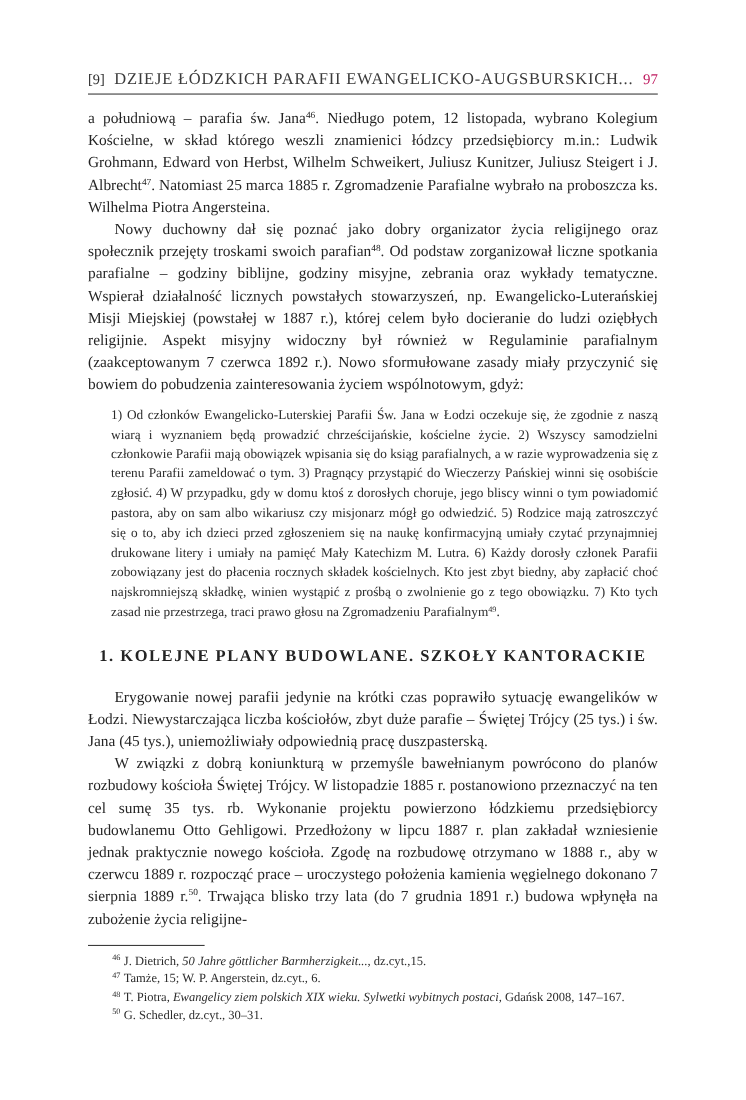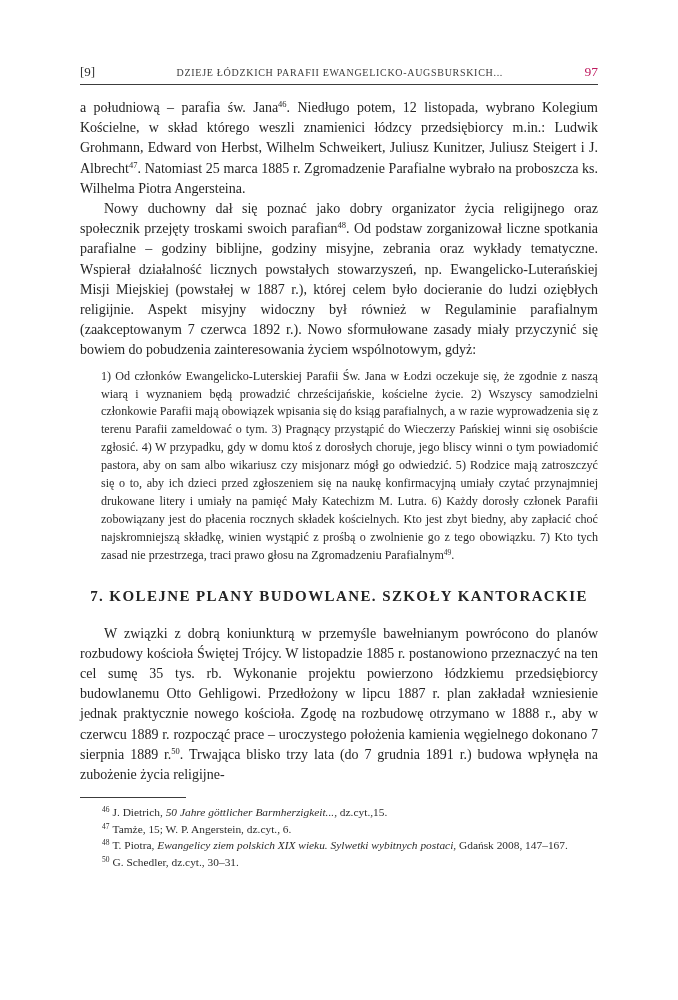--- a/index.html
+++ b/index.html
@@ -30,7 +30,7 @@
   .runhead .runtitle {
     flex: 1 1 auto;
     text-align: center;
-    font-size: 10px;
+    font-size: 15px;
     letter-spacing: 0.7px;
     color: #3a3a3a;
   }

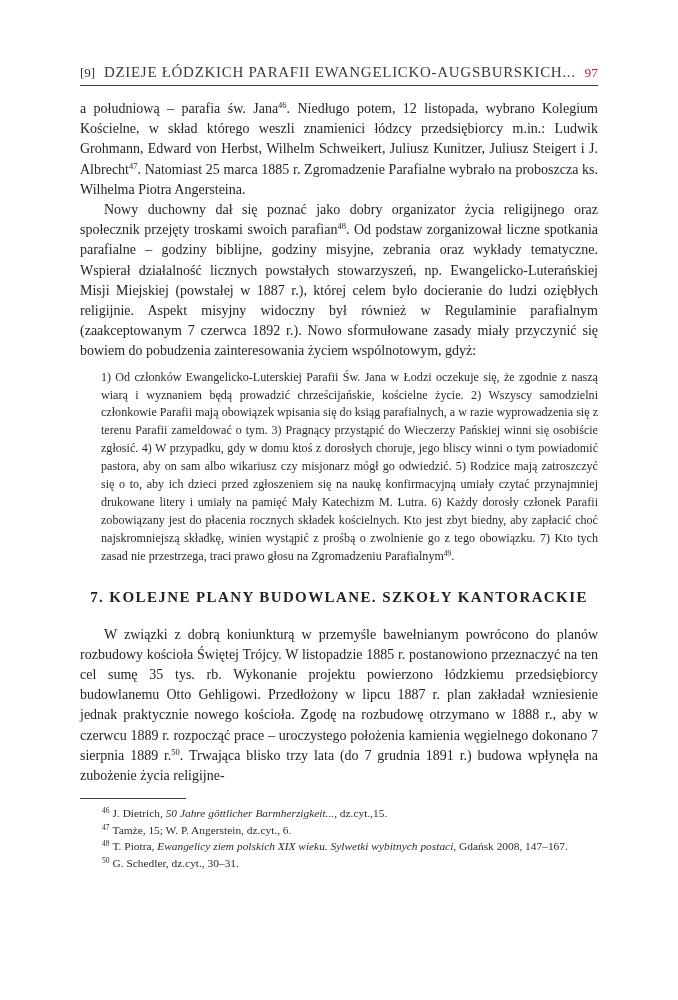--- a/index.html
+++ b/index.html
@@ -108,7 +108,7 @@
 
   <div class="quote"><span>1) Od członków Ewangelicko-Luterskiej Parafii Św. Jana w Łodzi oczekuje się, że zgodnie z naszą wiarą i wyznaniem będą prowadzić chrześcijańskie, kościelne życie. 2) Wszyscy samodzielni członkowie Parafii mają obowiązek wpisania się do ksiąg parafialnych, a w razie wyprowadzenia się z terenu Parafii zameldować o tym. 3) Pragnący przystąpić do Wieczerzy Pańskiej winni się osobiście zgłosić. 4) W przypadku, gdy w domu ktoś z dorosłych choruje, jego bliscy winni o tym powiadomić pastora, aby on sam albo wikariusz czy misjonarz mógł go odwiedzić. 5) Rodzice mają zatroszczyć się o to, aby ich dzieci przed zgłoszeniem się na naukę konfirmacyjną umiały czytać przynajmniej drukowane litery i umiały na pamięć Mały Katechizm M. Lutra. 6) Każdy dorosły członek Parafii zobowiązany jest do płacenia rocznych składek kościelnych. Kto jest zbyt biedny, aby zapłacić choć najskromniejszą składkę, winien wystąpić z prośbą o zwolnienie go z tego obowiązku. 7) Kto tych zasad nie przestrzega, traci prawo głosu na Zgromadzeniu Parafialnym</span><sup class="ref">49</sup><span>.</span></div>
 
-  <div class="section-heading">7. KOLEJNE PLANY BUDOWLANE. SZKOŁY KANTORACKIE</div>
+  <div class="section-heading">1. KOLEJNE PLANY BUDOWLANE. SZKOŁY KANTORACKIE</div>
 
 
   <p class="body indent"><span>W związki z dobrą koniunkturą w przemyśle bawełnianym powrócono do planów rozbudowy kościoła Świętej Trójcy. W listopadzie 1885 r. postanowiono przeznaczyć na ten cel sumę 35 tys. rb. Wykonanie projektu powierzono łódzkiemu przedsiębiorcy budowlanemu Otto Gehligowi. Przedłożony w lipcu 1887 r. plan zakładał wzniesienie jednak praktycznie nowego kościoła. Zgodę na rozbudowę otrzymano w 1888 r., aby w czerwcu 1889 r. rozpocząć prace – uroczystego położenia kamienia węgielnego dokonano 7 sierpnia 1889 r.</span><sup class="ref">50</sup><span>. Trwająca blisko trzy lata (do 7 grudnia 1891 r.) budowa wpłynęła na zubożenie życia religijne-</span></p>

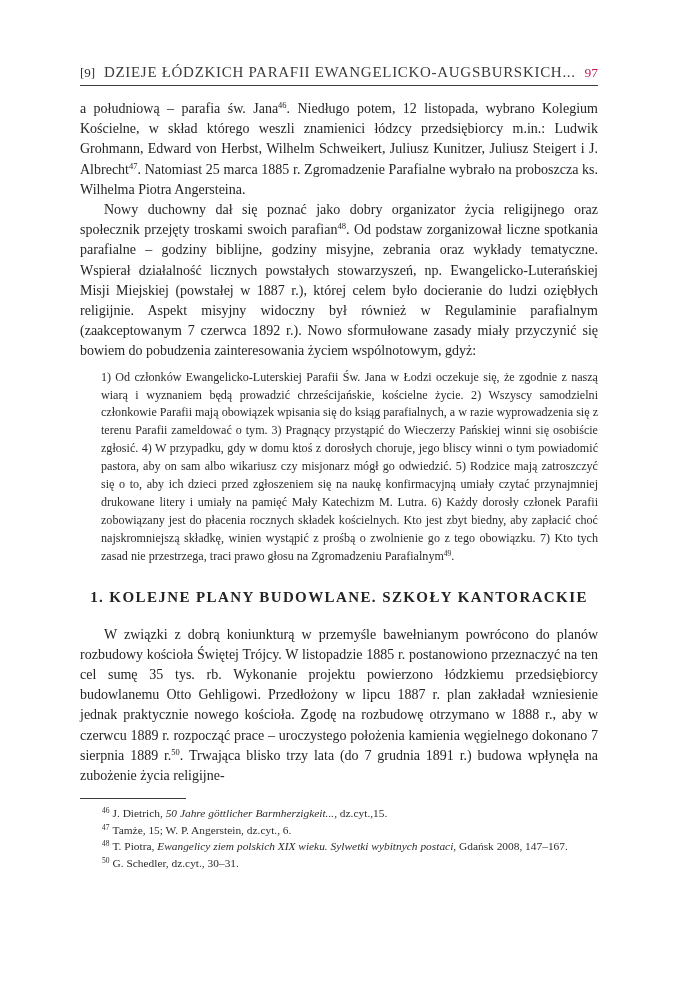--- a/index.html
+++ b/index.html
@@ -110,6 +110,7 @@
 
   <div class="section-heading">1. KOLEJNE PLANY BUDOWLANE. SZKOŁY KANTORACKIE</div>
 
+  <p class="body indent">Erygowanie nowej parafii jedynie na krótki czas poprawiło sytuację ewangelików w Łodzi. Niewystarczająca liczba kościołów, zbyt duże parafie – Świętej Trójcy (25 tys.) i św. Jana (45 tys.), uniemożliwiały odpowiednią pracę duszpasterską.</p>
 
   <p class="body indent"><span>W związki z dobrą koniunkturą w przemyśle bawełnianym powrócono do planów rozbudowy kościoła Świętej Trójcy. W listopadzie 1885 r. postanowiono przeznaczyć na ten cel sumę 35 tys. rb. Wykonanie projektu powierzono łódzkiemu przedsiębiorcy budowlanemu Otto Gehligowi. Przedłożony w lipcu 1887 r. plan zakładał wzniesienie jednak praktycznie nowego kościoła. Zgodę na rozbudowę otrzymano w 1888 r., aby w czerwcu 1889 r. rozpocząć prace – uroczystego położenia kamienia węgielnego dokonano 7 sierpnia 1889 r.</span><sup class="ref">50</sup><span>. Trwająca blisko trzy lata (do 7 grudnia 1891 r.) budowa wpłynęła na zubożenie życia religijne-</span></p>
 

